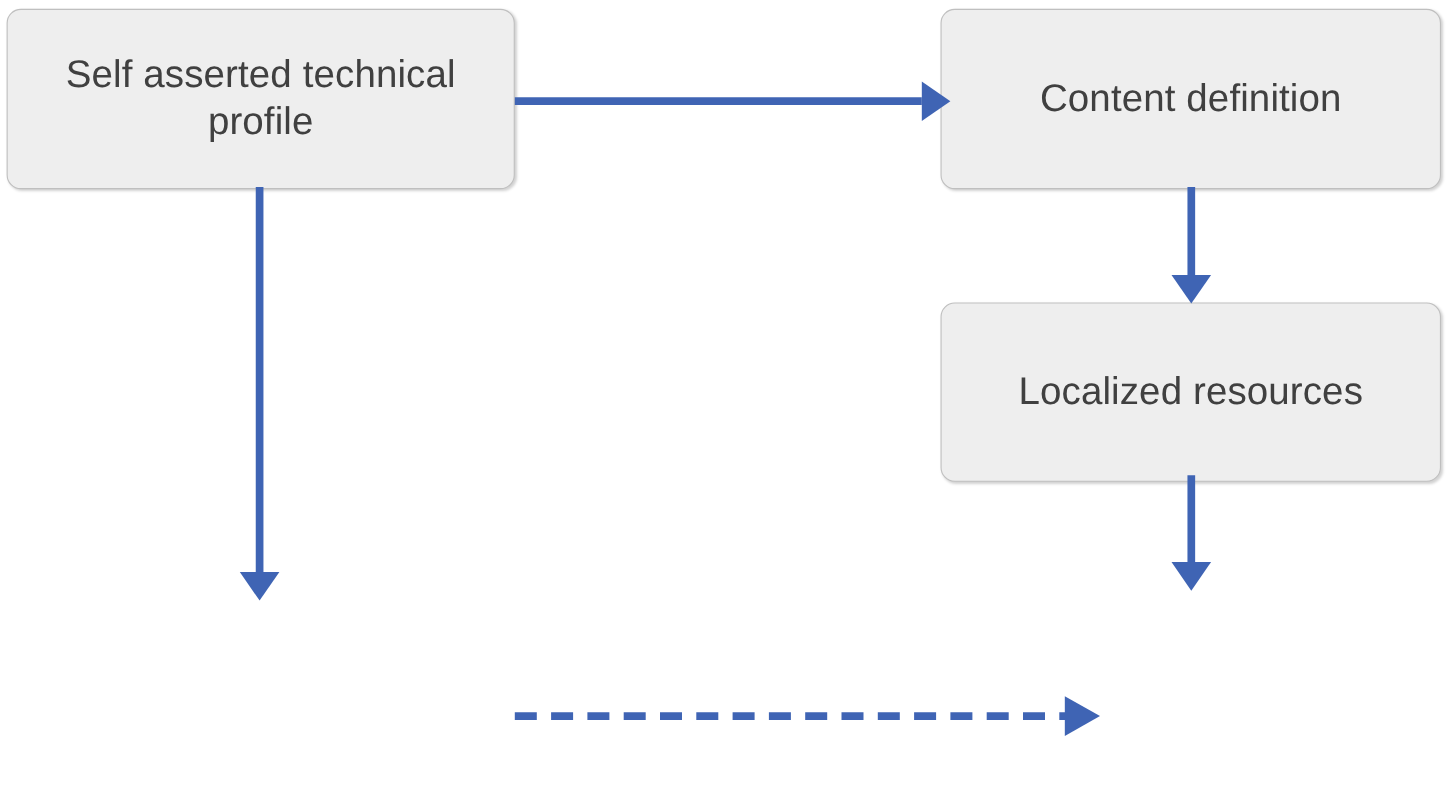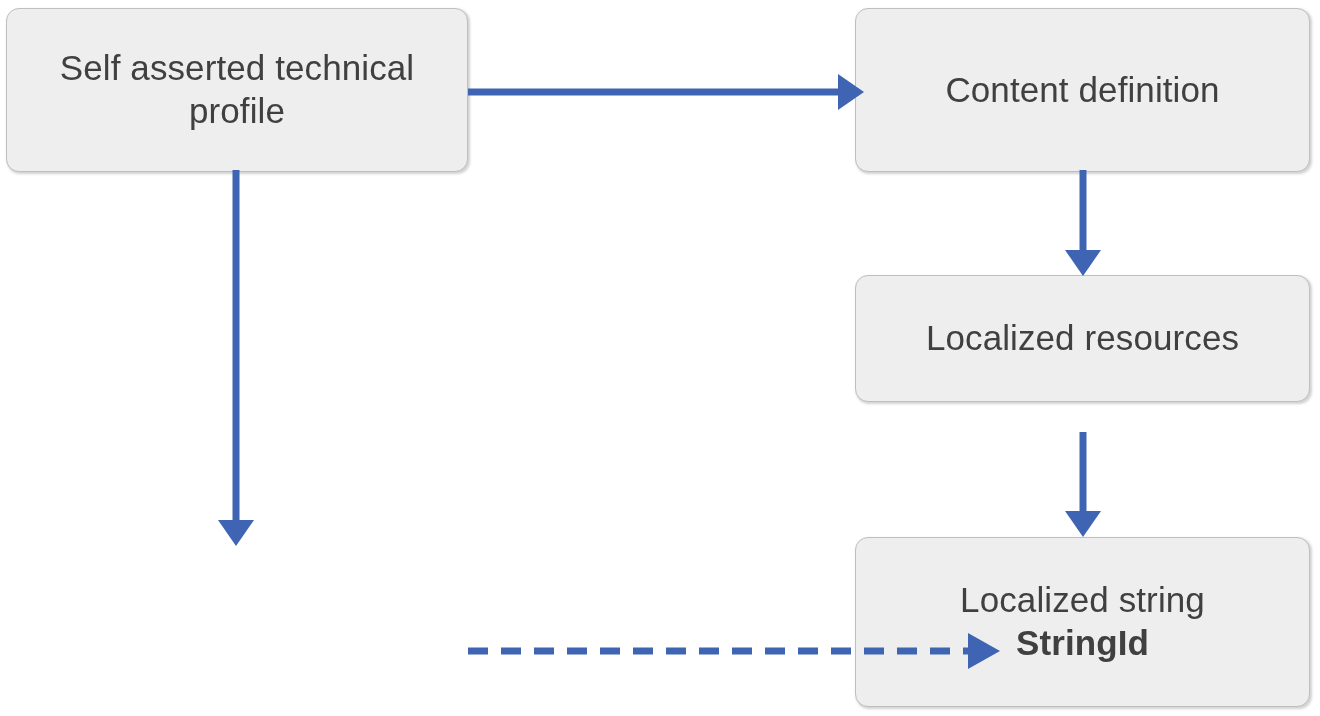--- a/index.html
+++ b/index.html
@@ -50,7 +50,7 @@
   
   #node-self-asserted-technical-profile { left: 6px;   top: 8px;   width: 462px; height: 164px; }
   #node-content-definition              { left: 855px; top: 8px;   width: 455px; height: 164px; justify-content: flex-end; }
-  #node-localized-resources             { left: 855px; top: 275px; width: 455px; height: 127px; }
+  #node-localized-resources             { left: 855px; top: 275px; width: 455px; height: 163px; }
   #node-input-output-claims-transformation { left: 6px; top: 541px; width: 462px; height: 161px; }
   #node-localized-string                { left: 855px; top: 537px; width: 455px; height: 170px; }
 

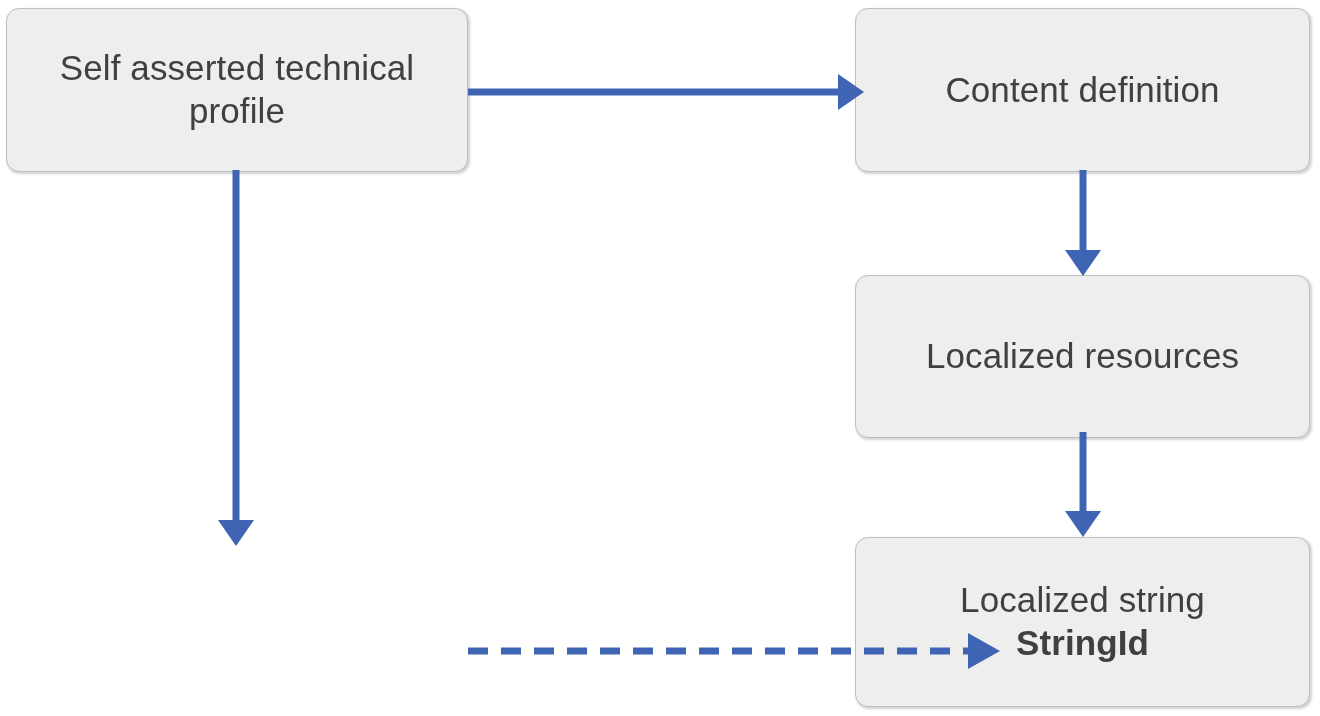--- a/index.html
+++ b/index.html
@@ -97,12 +97,6 @@
   </div>
 
 
-  <div class="node" id="node-localized-string">
-    <span class="label">
-      <span>Localized string</span>
-      <span class="strong">StringId</span>
-    </span>
-  </div>
 
   <svg class="connector" id="connector-profile-to-content" viewBox="0 0 405 66" width="405" height="66">
     <line class="conn-line" x1="8" y1="32" x2="378" y2="32" stroke="#3f64b4"></line>

